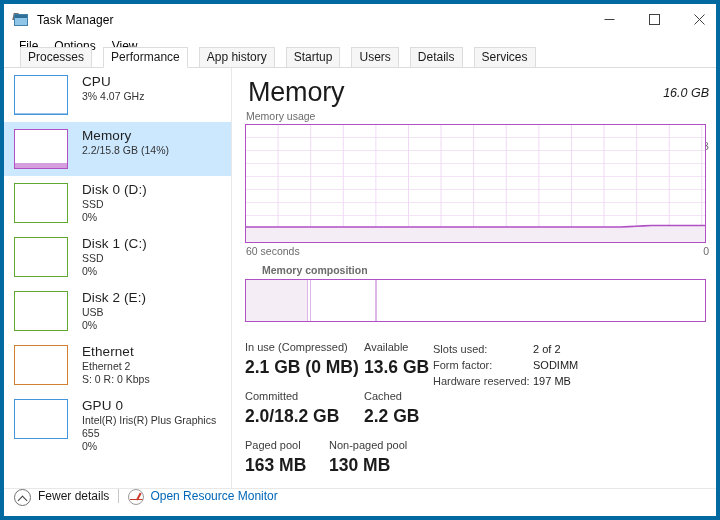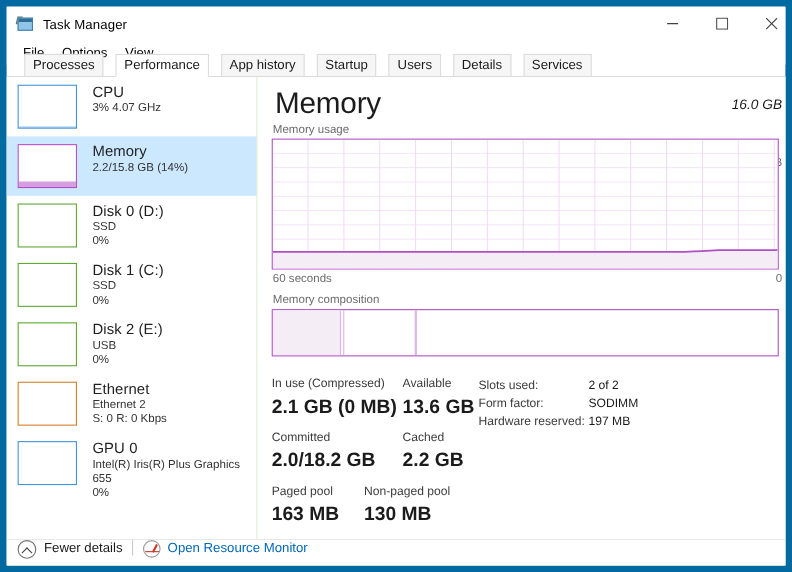--- a/index.html
+++ b/index.html
@@ -15,7 +15,7 @@
     position: relative;
     width: 720px; height: 520px;
     background: #ffffff;
-    border: 6px solid #0369a1;
+    border: 4px solid #0369a1;
     overflow: hidden;
   }
 

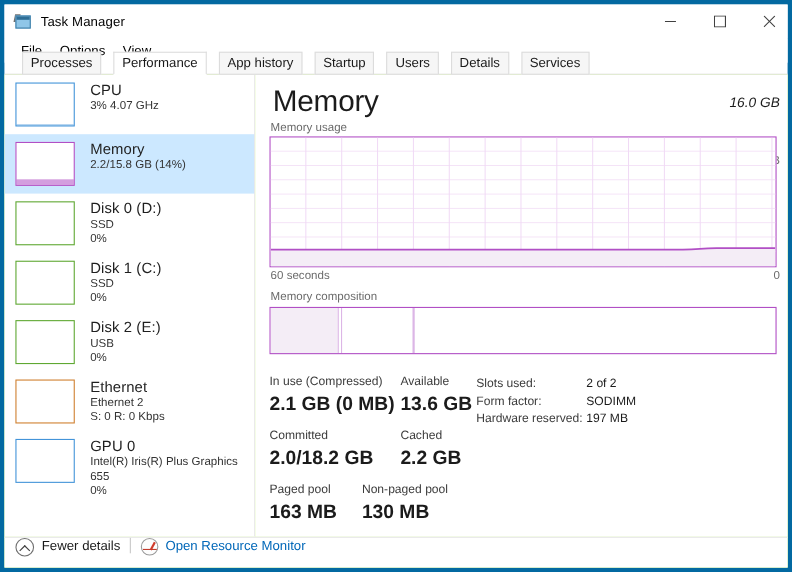--- a/index.html
+++ b/index.html
@@ -363,7 +363,7 @@
       <div class="chart-cap-left" style="left:14px; top:177px;">60 seconds</div>
       <div class="chart-cap-right" style="right:13px; top:177px;">0</div>
 
-      <div class="chart-cap-left" style="left:14px; top:196px;">Memory composition</div>
+      <div class="chart-cap-left" style="left:30px; top:196px;font-weight:bold;">Memory composition</div>
 
       <div id="comp-bar">
         <div id="comp-inuse" style="width: 60.914px;"></div>

